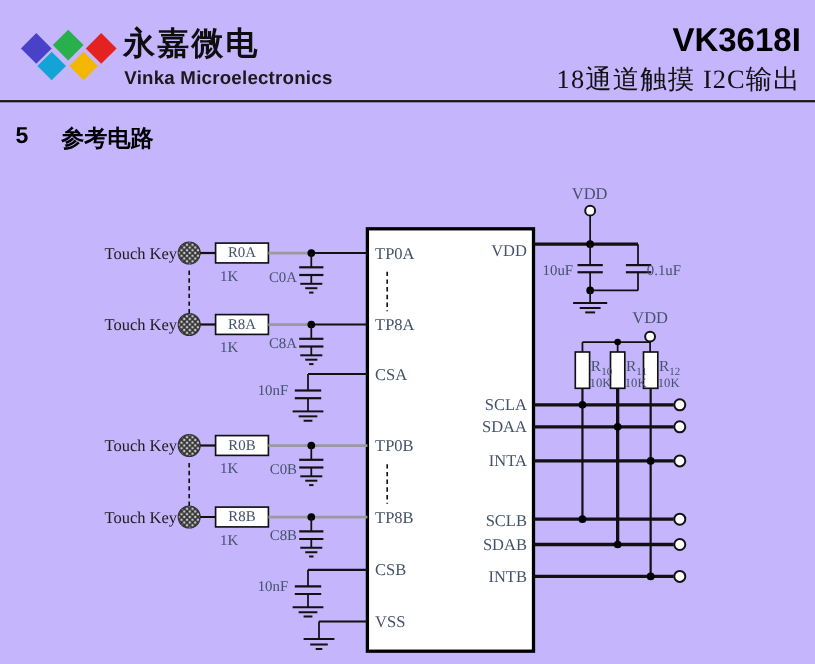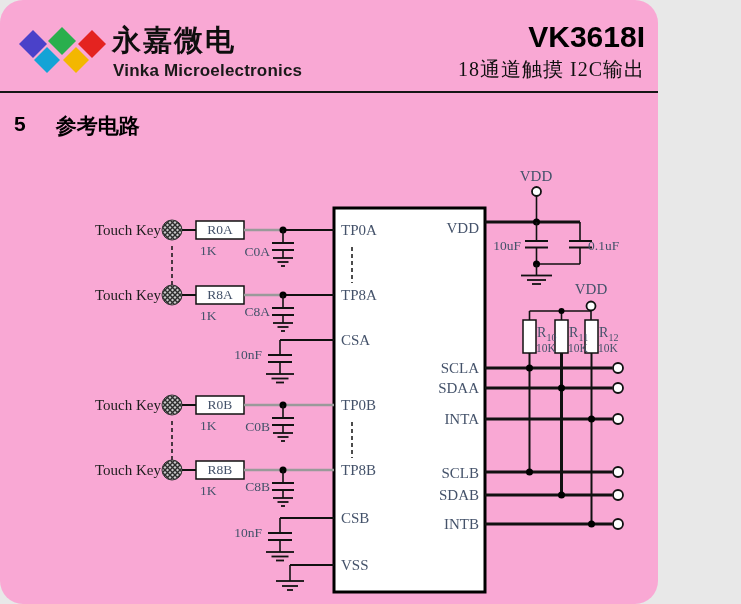--- a/index.html
+++ b/index.html
@@ -3,8 +3,8 @@
 <meta charset="utf-8">
 <style>
   html,body{margin:0;padding:0;background:#e8e8e8;}
-  #page{position:relative;width:658px;height:604px;background:#f9a8d4;overflow:hidden;
-        font-family:"Liberation Sans",sans-serif;border-radius:23px;}
+  #page{position:relative;width:741px;height:604px;background:#c4b5fd;overflow:hidden;
+        font-family:"Liberation Sans",sans-serif;}
   
   #logo-svg{position:absolute;left:0;top:0;}
   .brand-cn{position:absolute;left:112px;top:26px;font-size:29px;font-weight:bold;

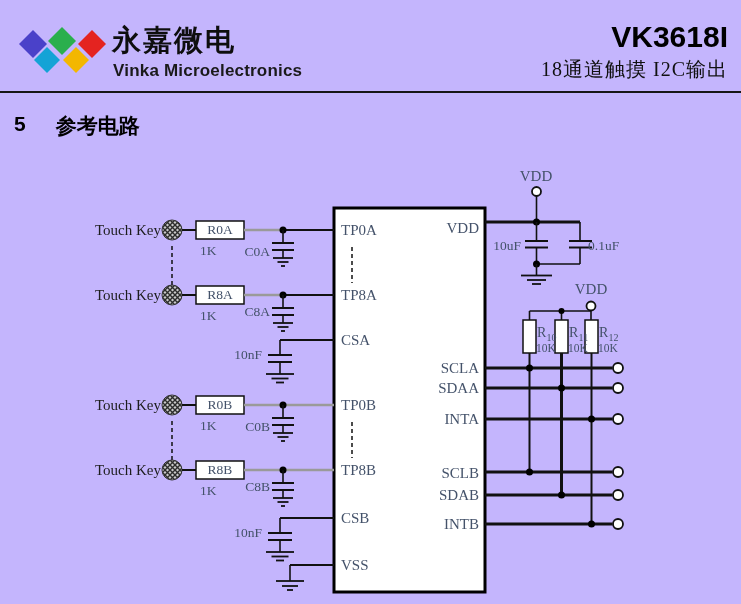--- a/index.html
+++ b/index.html
@@ -14,7 +14,7 @@
   .hdr-right{position:absolute;right:13px;top:20px;text-align:right;}
   .part-no{font-size:30px;font-weight:bold;color:#000;line-height:34px;
            font-family:"Liberation Sans",sans-serif;}
-  .subtitle{font-size:20px;color:#111;letter-spacing:1px;margin-top:2px;
+  .subtitle{font-size:24px;color:#111;letter-spacing:1px;margin-top:2px;
             font-family:"Liberation Serif",serif;margin-left:34px;}
   .divider{position:absolute;left:0;top:91px;width:741px;height:2px;background:#161616;}
   

